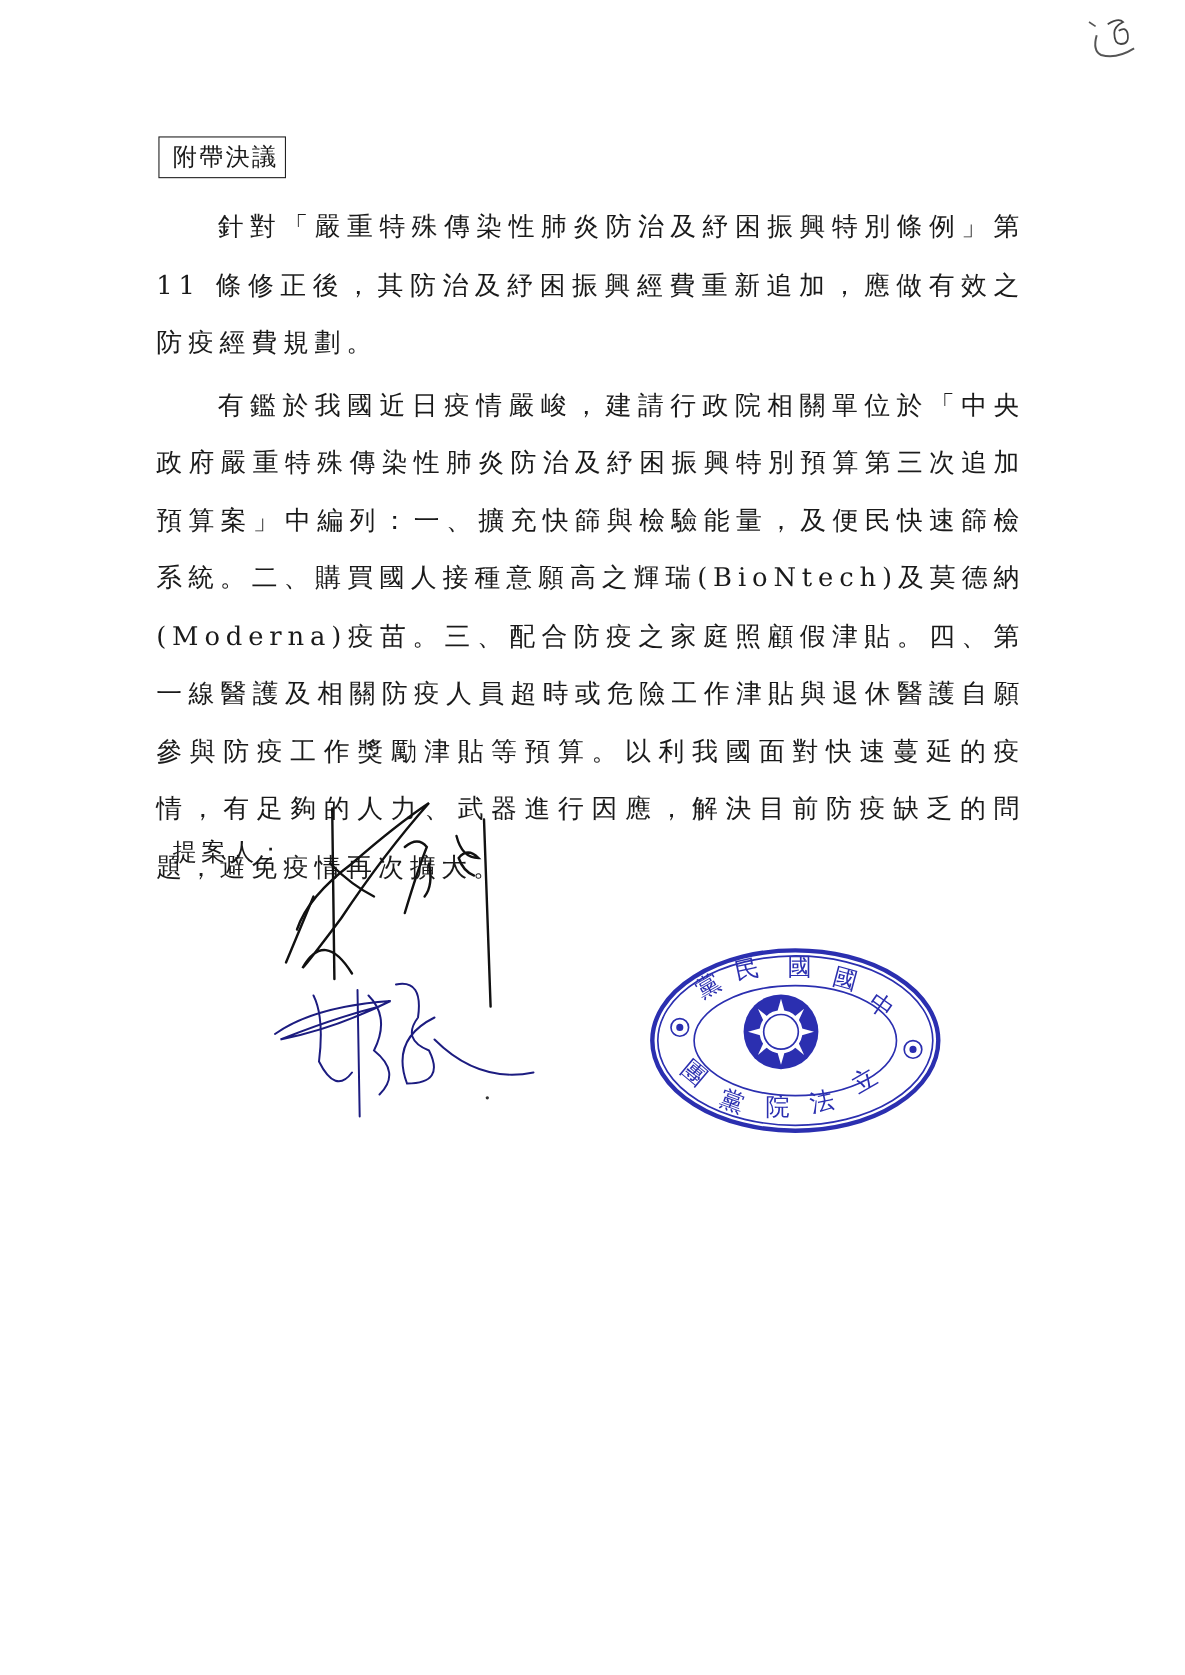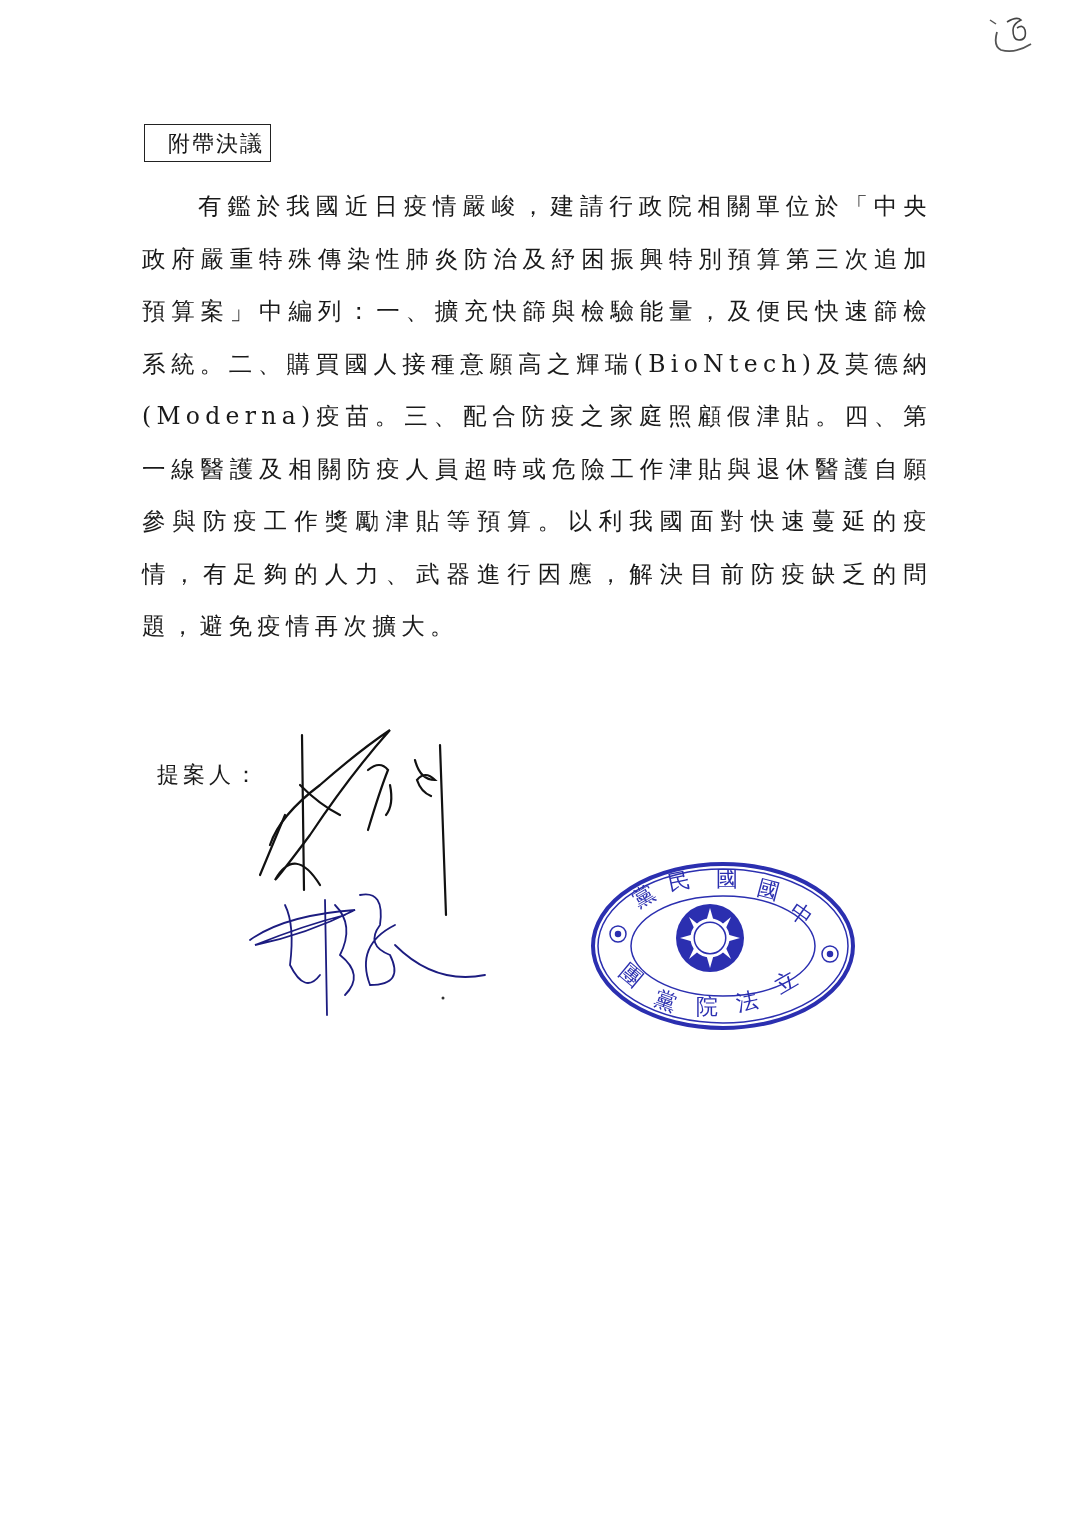--- a/index.html
+++ b/index.html
@@ -8,7 +8,7 @@
   .page { position:absolute; left:0; top:0; width:1077px; height:1523px; background:#fff; }
   .corner-mark { position:absolute; left:985px; top:8px; width:60px; height:50px; }
   .title-box { position:absolute; left:144px; top:124px; border:1.5px solid #222;
-               padding:6px 6px 4px 23px; font-size:22px; letter-spacing:2px; line-height:26px; }
+               padding:6px 6px 4px 12px; font-size:22px; letter-spacing:2px; line-height:26px; }
   .body { position:absolute; left:142px; top:180px; width:790px;
           font-size:23.5px; line-height:52.5px; letter-spacing:5.3px; text-align:justify; }
   .para { margin:0; text-indent:56px; }

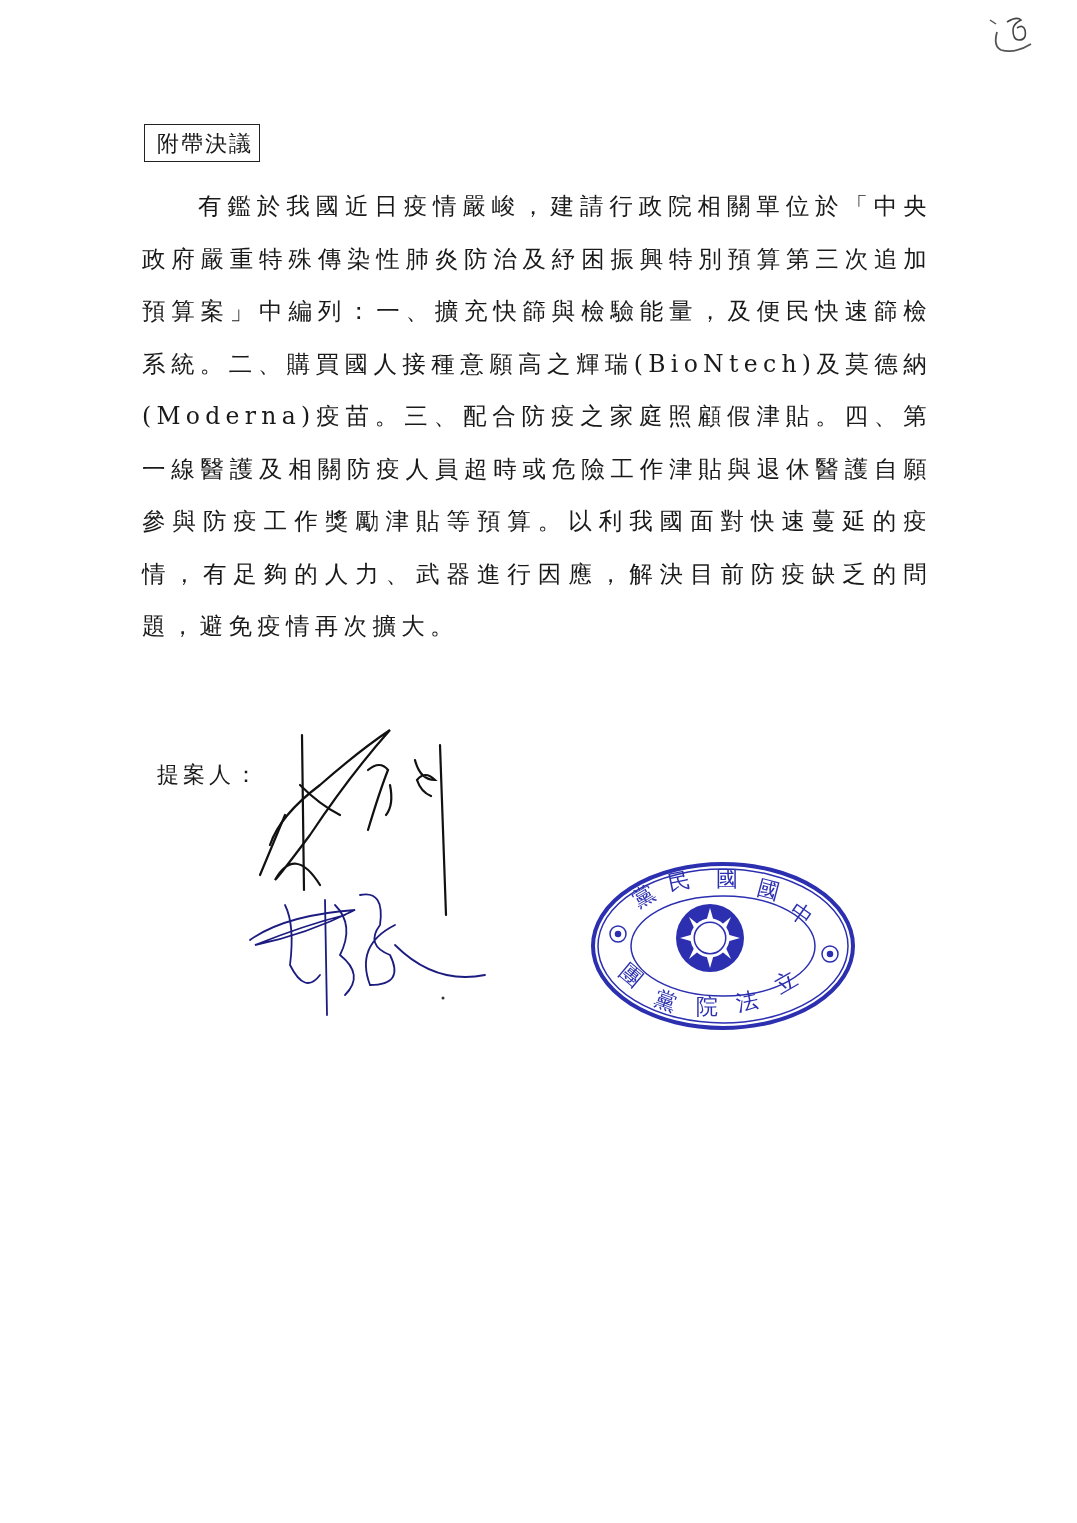--- a/index.html
+++ b/index.html
@@ -34,6 +34,7 @@
   <div class="title-box">附帶決議</div>
 
   <div class="body">
+    <p class="para">針對「嚴重特殊傳染性肺炎防治及紓困振興特別條例」第 11 條修正後，其防治及紓困振興經費重新追加，應做有效之防疫經費規劃。</p>
     <p class="para">有鑑於我國近日疫情嚴峻，建請行政院相關單位於「中央政府嚴重特殊傳染性肺炎防治及紓困振興特別預算第三次追加預算案」中編列：一、擴充快篩與檢驗能量，及便民快速篩檢系統。二、購買國人接種意願高之輝瑞(BioNtech)及莫德納(Moderna)疫苗。三、配合防疫之家庭照顧假津貼。四、第一線醫護及相關防疫人員超時或危險工作津貼與退休醫護自願參與防疫工作獎勵津貼等預算。以利我國面對快速蔓延的疫情，有足夠的人力、武器進行因應，解決目前防疫缺乏的問題，避免疫情再次擴大。</p>
   </div>
 

